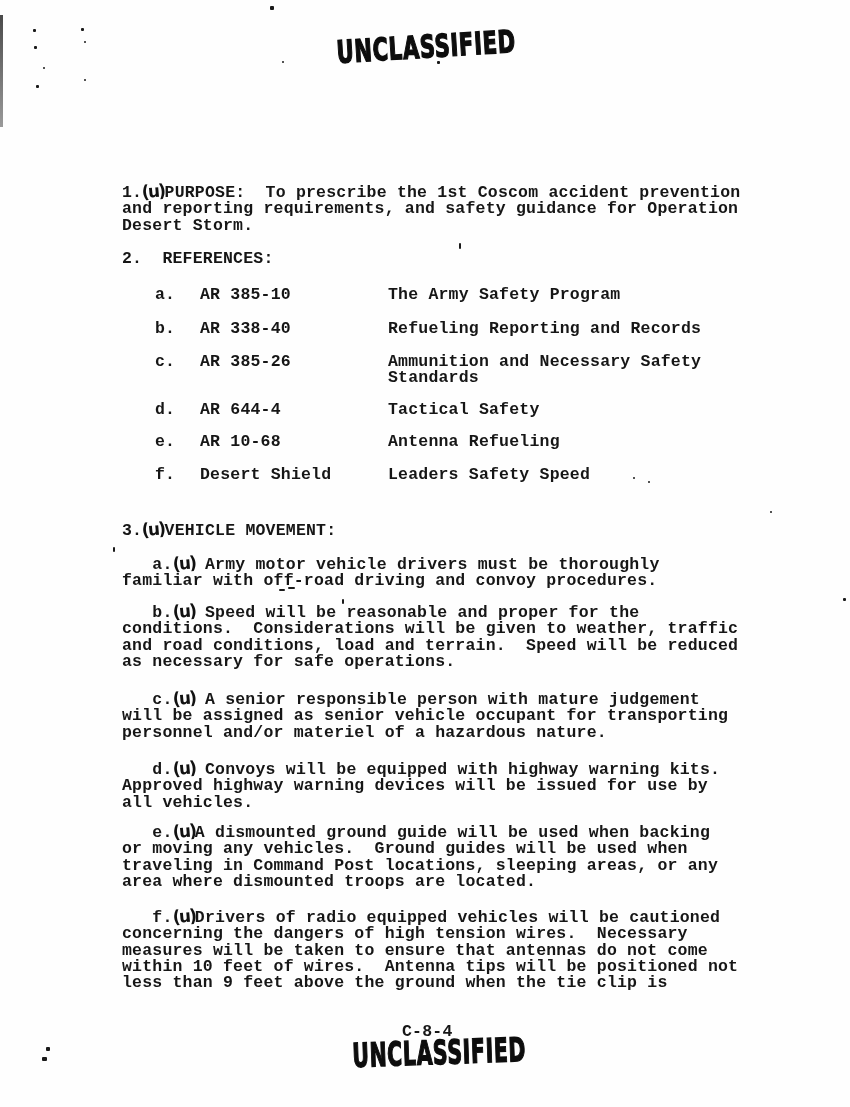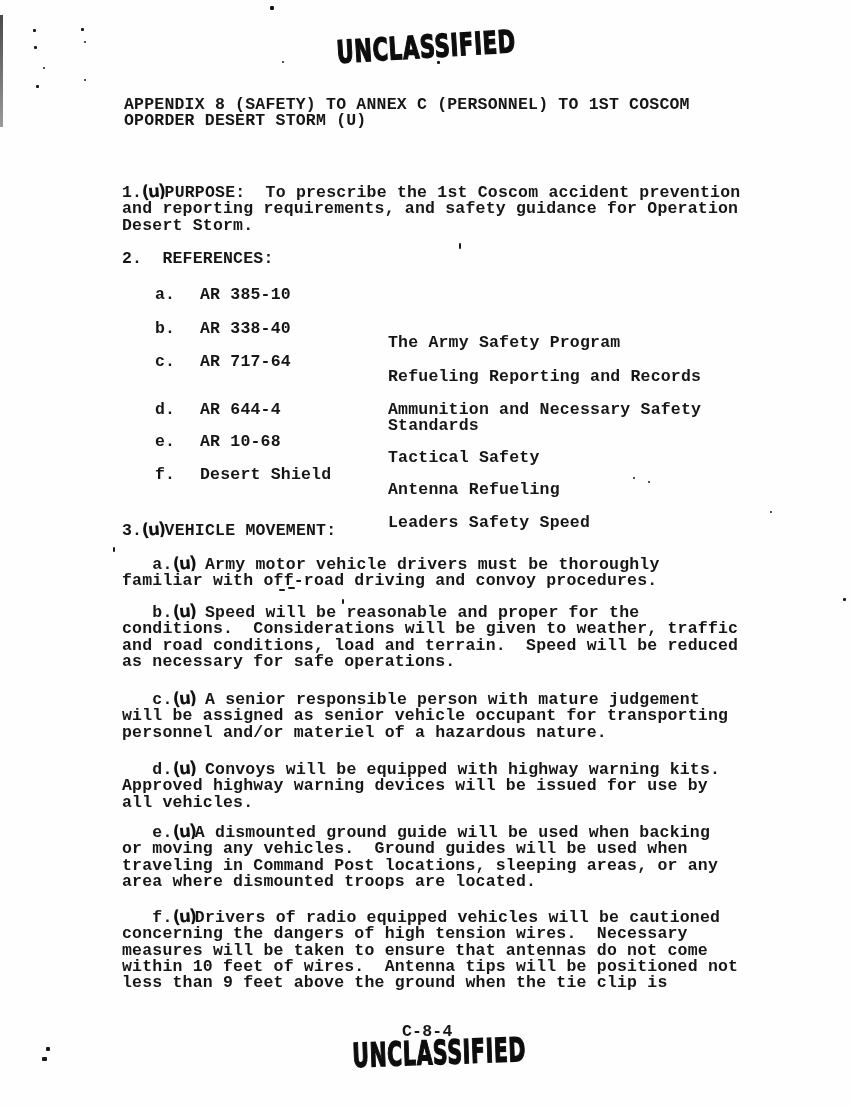--- a/index.html
+++ b/index.html
@@ -43,8 +43,6 @@
 
   <div id="stamp-top" class="stamp">UNCLASSIFIED</div>
 
-  <div class="tw" style="left:124px; top:97px;">APPENDIX 8 (SAFETY) TO ANNEX C (PERSONNEL) TO 1ST COSCOM
-OPORDER DESERT STORM (U)</div>
 
   <div class="tw" style="left:122px; top:184px;">1.<span class="hw">(u)</span>PURPOSE:  To prescribe the 1st Coscom accident prevention
 and reporting requirements, and safety guidance for Operation

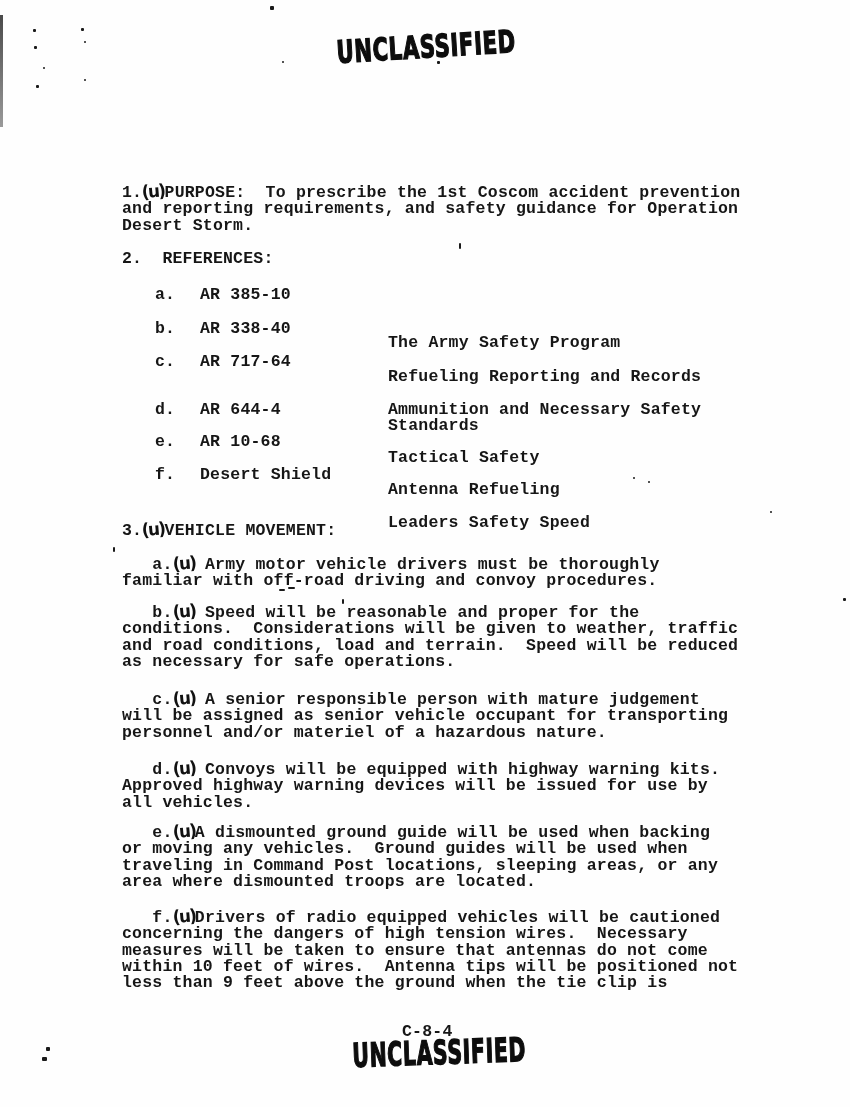--- a/index.html
+++ b/index.html
@@ -30,7 +30,7 @@
   .ref-row  { position:absolute; white-space:pre; }
   .ref-letter { position:absolute; left:155px; white-space:pre; }
   .ref-num    { position:absolute; left:200px; white-space:pre; }
-  .ref-desc   { position:absolute; left:388px; white-space:pre;margin-top:48px; }
+  .ref-desc   { position:absolute; left:388px; white-space:pre; }
   
   .speck { position:absolute; background:#1a1a1a; border-radius:1px; }
   #edge-line { position:absolute; left:0; top:15px; width:3px; height:112px;

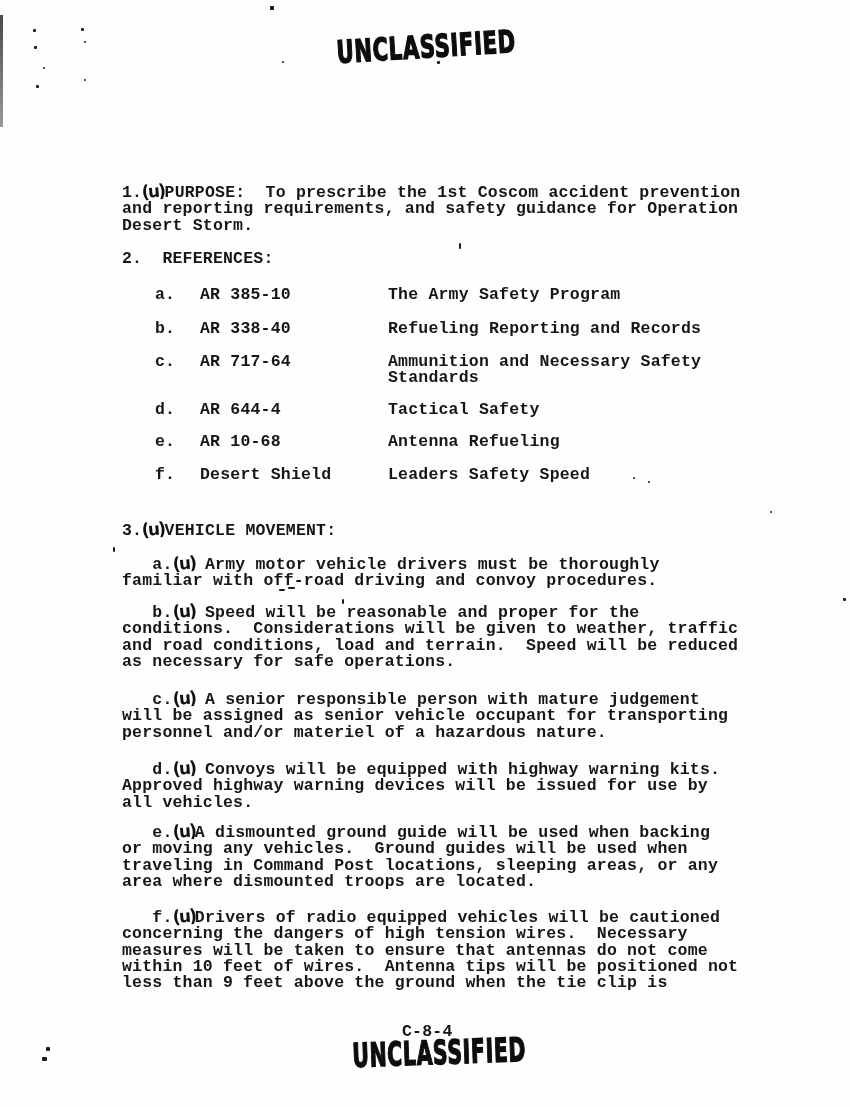--- a/index.html
+++ b/index.html
@@ -53,7 +53,7 @@
   <div id="refs">
       <div class="ref-row" style="top: 287px;"><span class="ref-letter">a.</span><span class="ref-num">AR 385-10</span><span class="ref-desc">The Army Safety Program</span></div>
       <div class="ref-row" style="top: 321px;"><span class="ref-letter">b.</span><span class="ref-num">AR 338-40</span><span class="ref-desc">Refueling Reporting and Records</span></div>
-      <div class="ref-row" style="top: 354px;"><span class="ref-letter">c.</span><span class="ref-num">AR 717-64</span><span class="ref-desc">Ammunition and Necessary Safety
+      <div class="ref-row" style="top: 354px;"><span class="ref-letter">c.</span><span class="ref-num">AR 385-26</span><span class="ref-desc">Ammunition and Necessary Safety
 Standards</span></div>
       <div class="ref-row" style="top: 402px;"><span class="ref-letter">d.</span><span class="ref-num">AR 644-4</span><span class="ref-desc">Tactical Safety</span></div>
       <div class="ref-row" style="top: 434px;"><span class="ref-letter">e.</span><span class="ref-num">AR 10-68</span><span class="ref-desc">Antenna Refueling</span></div>

